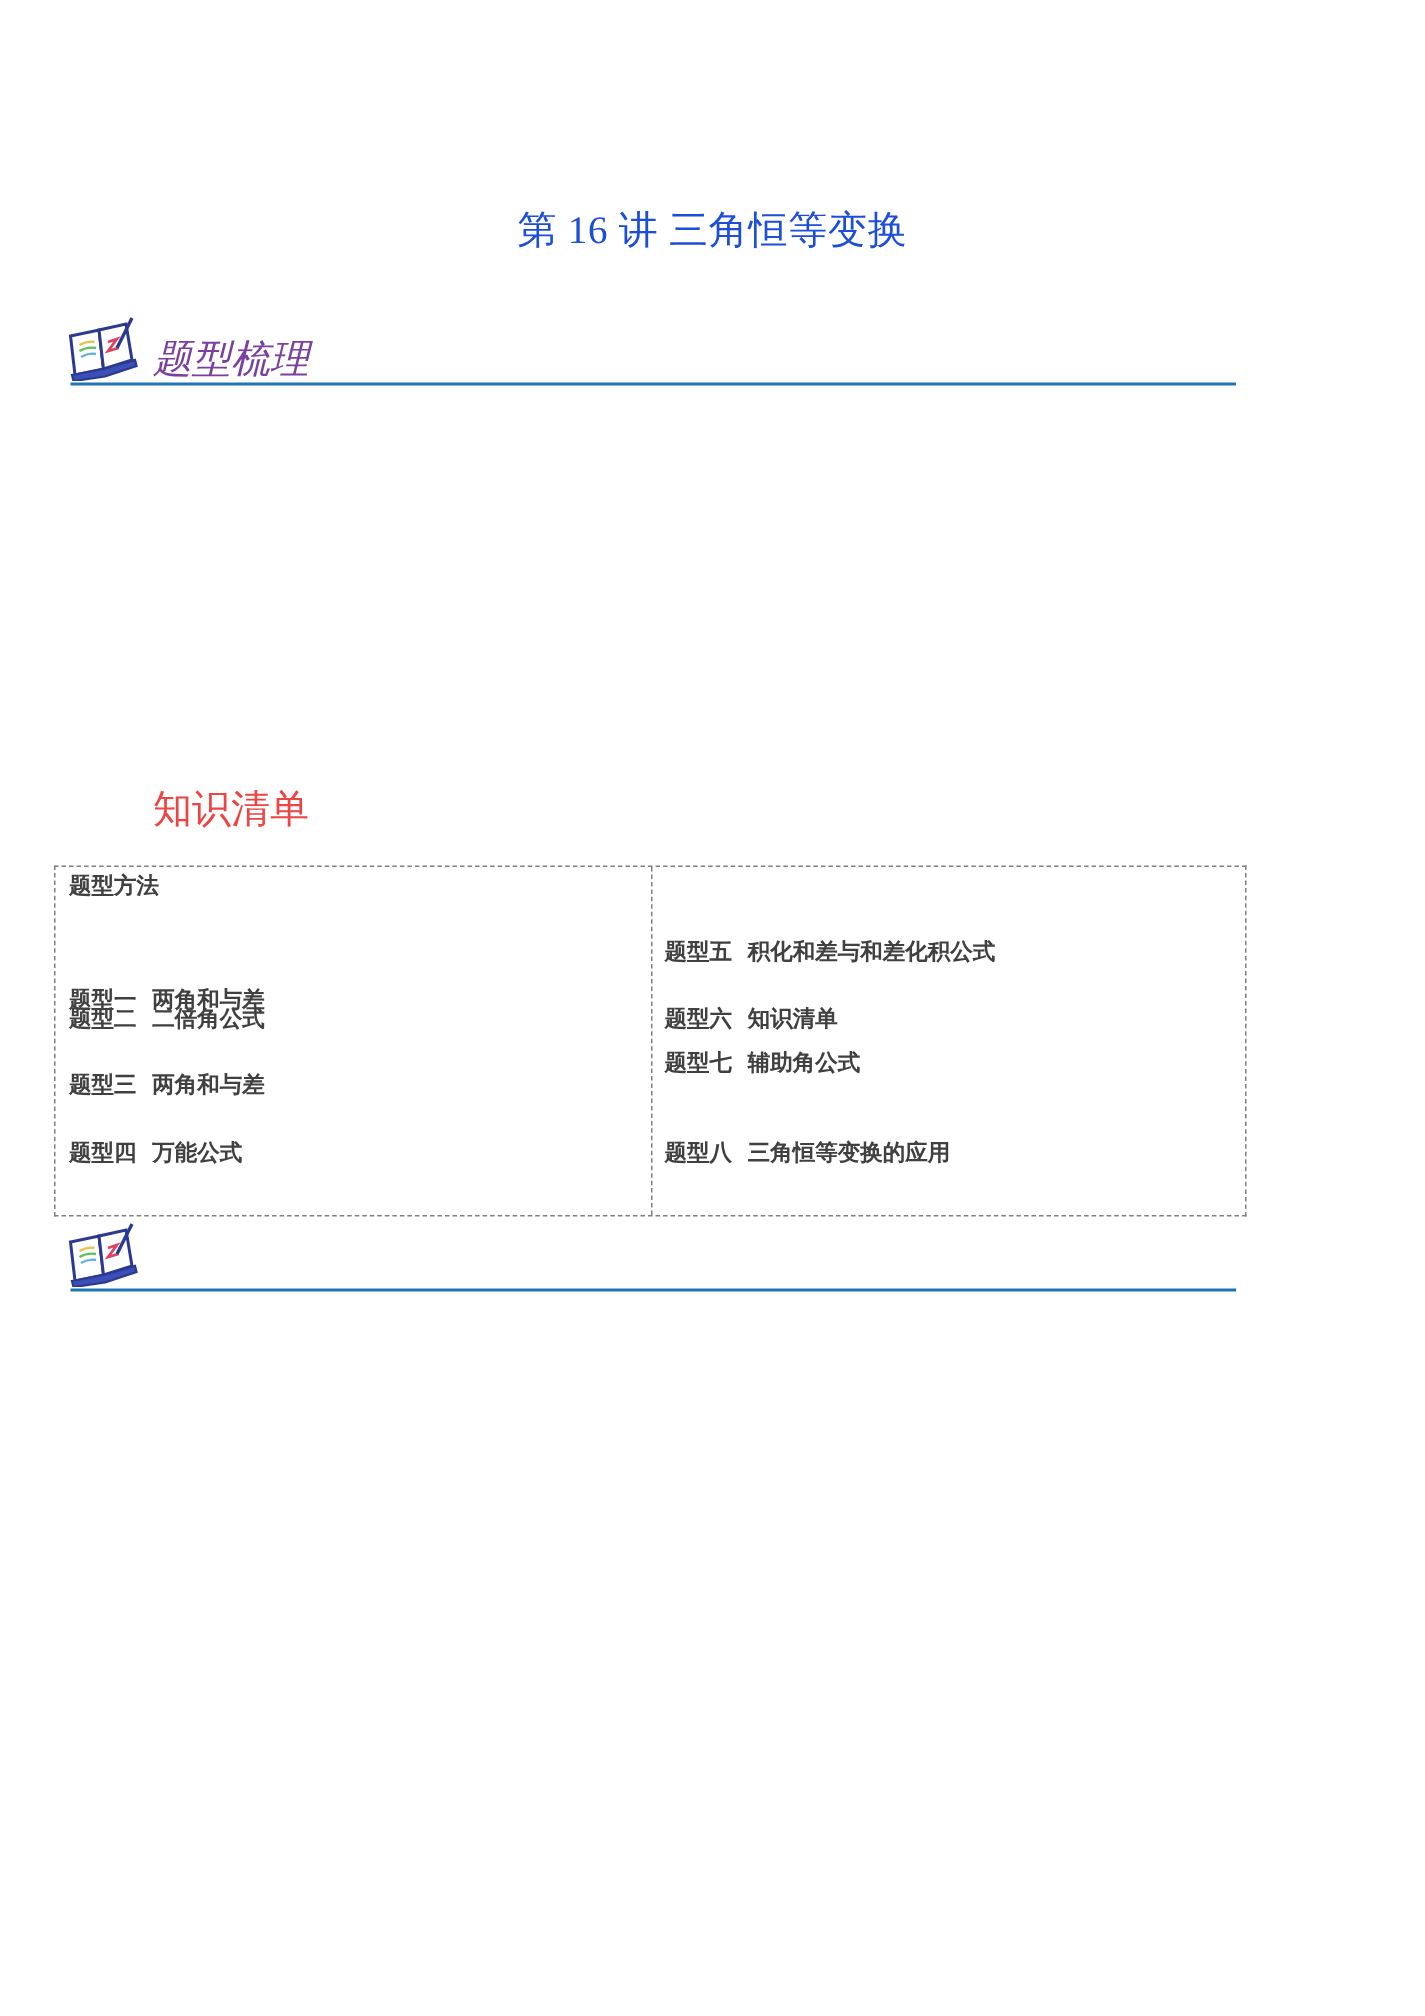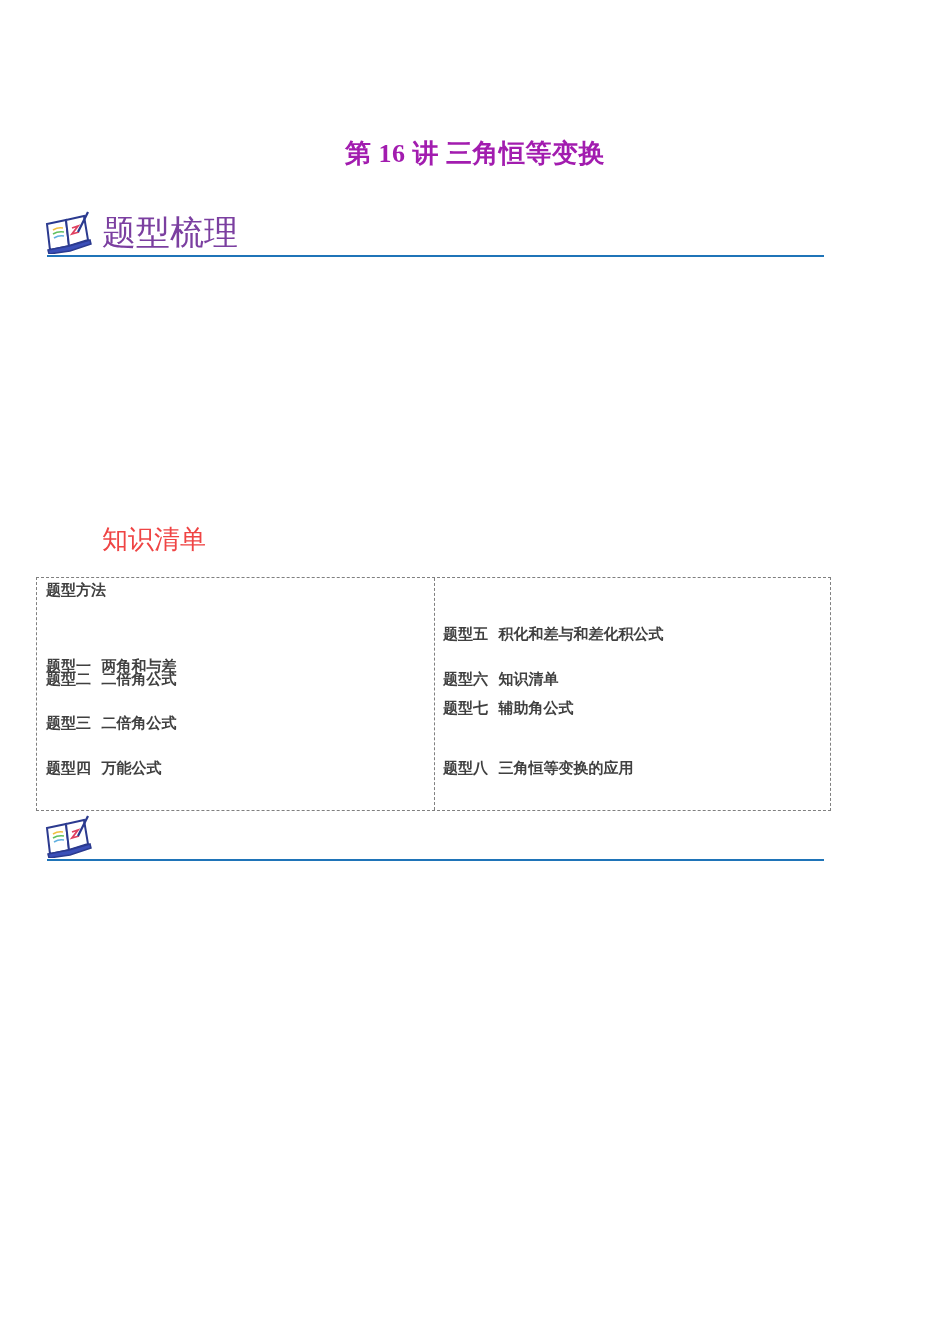--- a/index.html
+++ b/index.html
@@ -4,7 +4,7 @@
 <style>
   html, body { margin:0; padding:0; background:#ffffff; }
   body { width:950px; height:1344px; position:relative; overflow:hidden; font-family:"DejaVu Sans", sans-serif; }
-  .title { position:absolute; left:0; top:136px; width:950px; text-align:center; font-family:"Liberation Serif","DejaVu Serif", serif; font-weight:bold; font-size:26px; color:#a21caf; letter-spacing:0.5px; }
+  .title { position:absolute; left:0; top:136px; width:950px; text-align:center; font-family:"Liberation Serif","DejaVu Serif", serif; font-weight:normal; font-size:26px; color:#1d4ed8; letter-spacing:0.5px; }
   .section-head { position:absolute; left:44px; width:780px; height:50px; }
   .section-head .book { position:absolute; left:0; top:0; width:50px; height:44px; }
   .section-head .label { position:absolute; left:58px; top:0; font-family:"DejaVu Serif", serif; font-size:34px; color:#7b3fa0; }

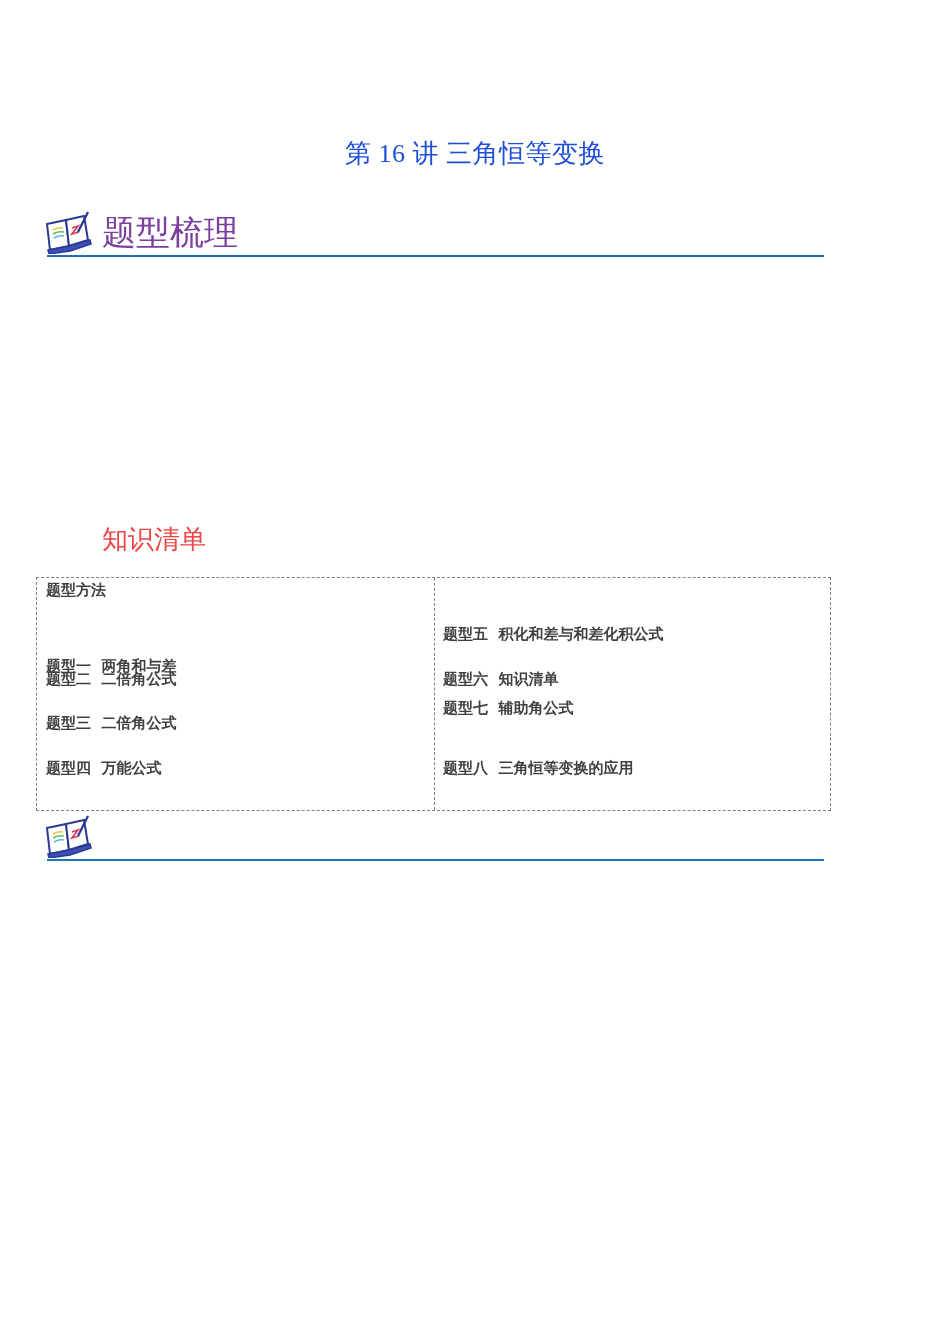--- a/index.html
+++ b/index.html
@@ -7,7 +7,7 @@
   .title { position:absolute; left:0; top:136px; width:950px; text-align:center; font-family:"Liberation Serif","DejaVu Serif", serif; font-weight:normal; font-size:26px; color:#1d4ed8; letter-spacing:0.5px; }
   .section-head { position:absolute; left:44px; width:780px; height:50px; }
   .section-head .book { position:absolute; left:0; top:0; width:50px; height:44px; }
-  .section-head .label { position:absolute; left:58px; top:0; font-family:"DejaVu Serif", serif; font-size:34px; color:#7b3fa0; }
+  .section-head .label { position:absolute; left:58px; top:12px; font-family:"DejaVu Serif", serif; font-size:26px; color:#7b3fa0;font-style:italic; }
   .section-head .rule { position:absolute; left:3px; top:45px; width:777px; height:2px; background:#1f74b8; }
   .kb-title { position:absolute; left:102px; top:522px; font-family:"DejaVu Serif", serif; font-size:26px; color:#ef4444; }
   .grid { position:absolute; left:36px; top:577px; width:795px; height:234px; border:1.5px dashed #808080; box-sizing:border-box; }

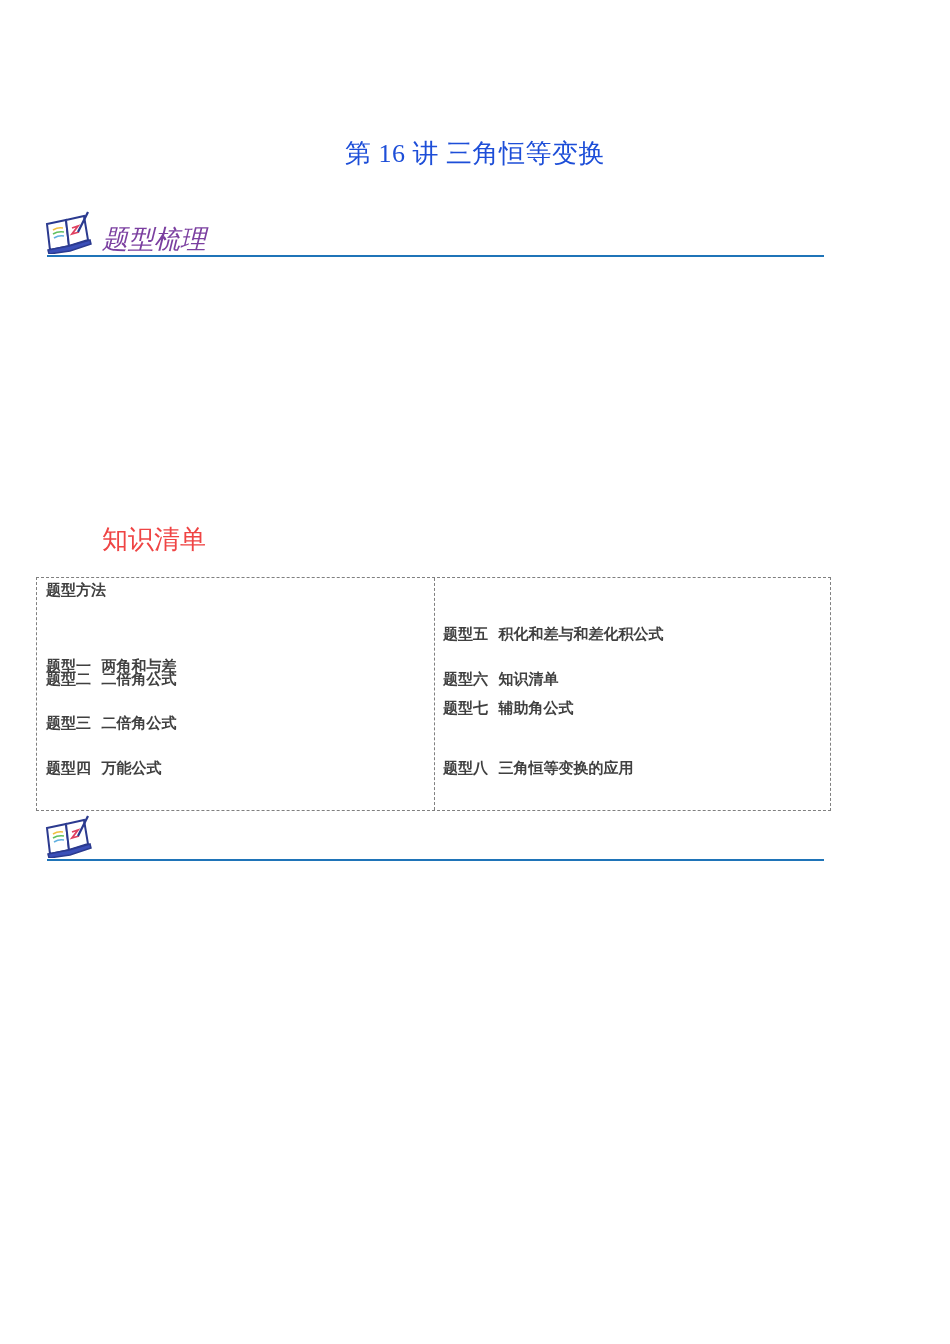--- a/index.html
+++ b/index.html
@@ -41,7 +41,7 @@
   <span class="item" style="left:9px; top:3px;">题型方法</span>
   <span class="item" style="left:9px; top:47px;margin-top:32px;">题型一  两角和与差</span>
   <span class="item" style="left:9px; top:92px;">题型二  二倍角公式</span>
-  <span class="item" style="left:9px; top:136px;">题型三  二倍角公式</span>
+  <span class="item" style="left:9px; top:136px;">题型三  两角和与差</span>
   <span class="item" style="left:9px; top:181px;">题型四  万能公式</span>
   <span class="item" style="left:406px; top:47px;">题型五  积化和差与和差化积公式</span>
   <span class="item" style="left:406px; top:92px;">题型六  知识清单</span>

